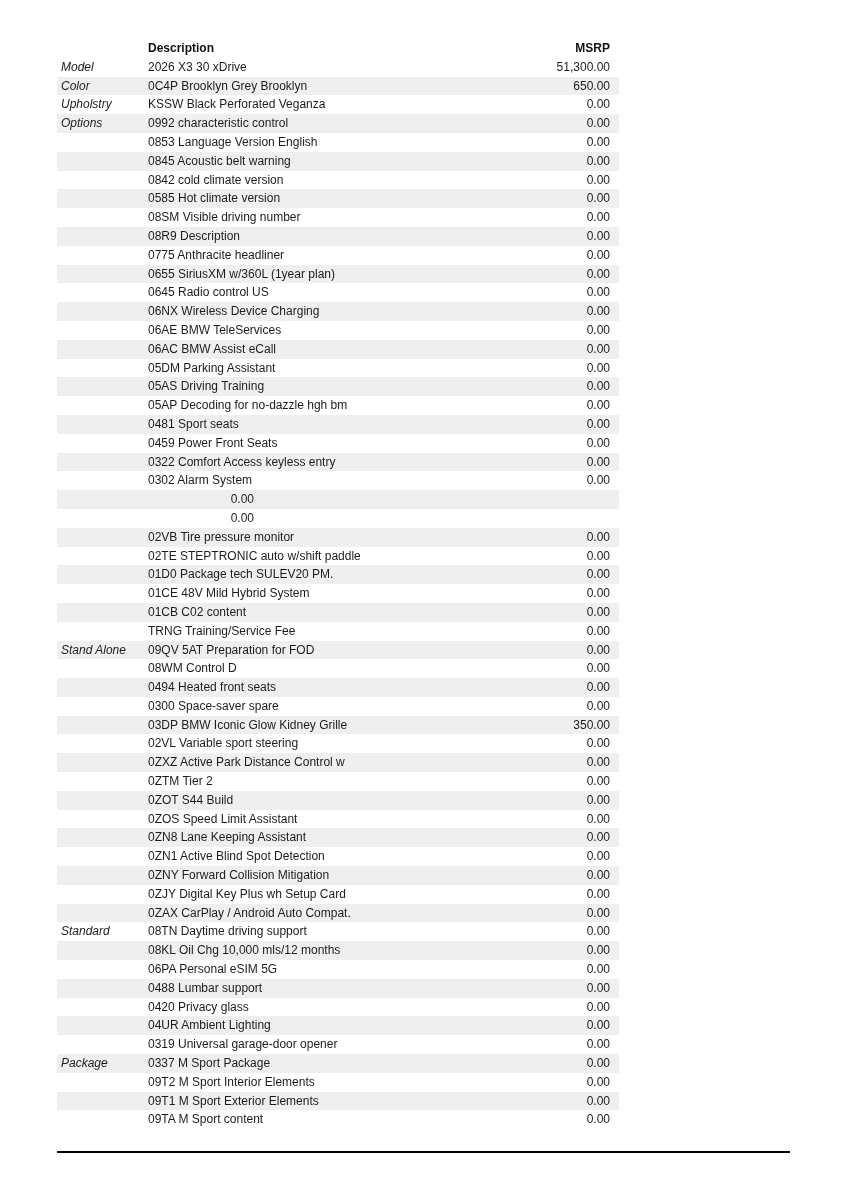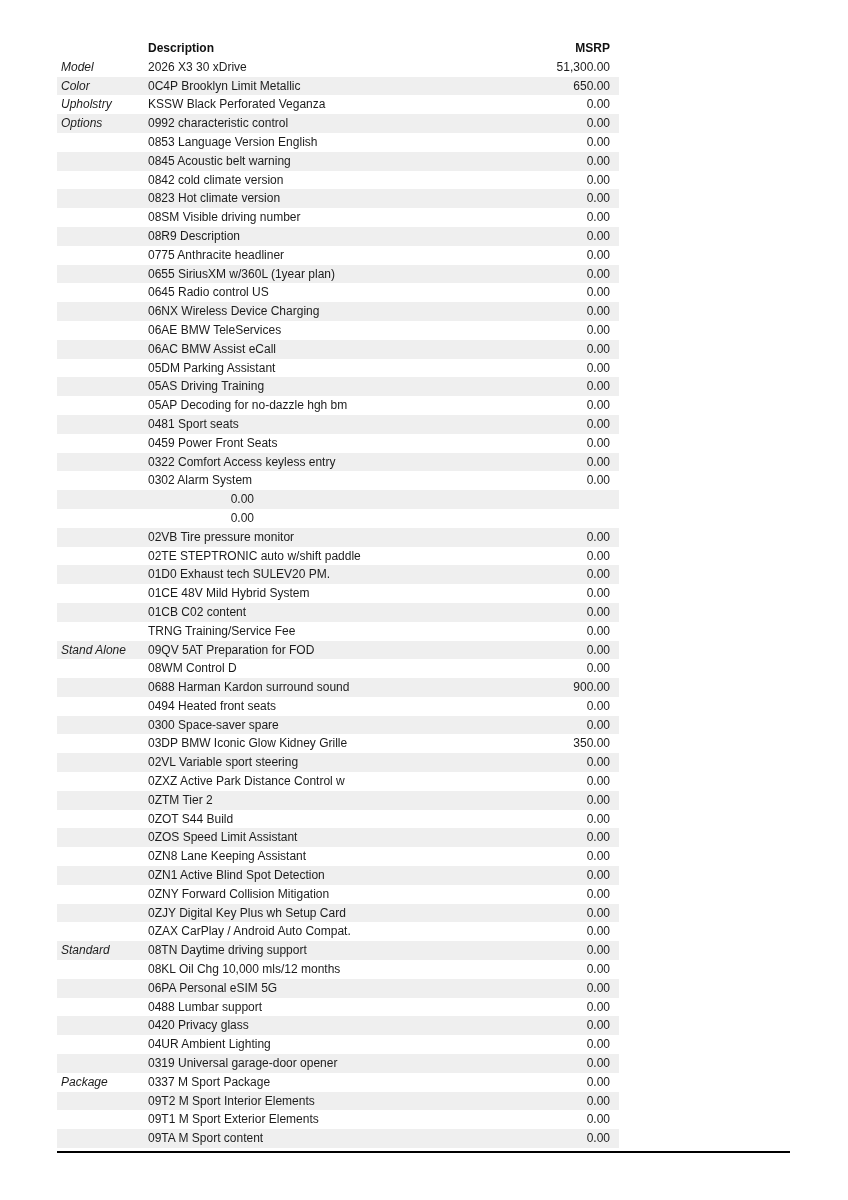--- a/index.html
+++ b/index.html
@@ -86,7 +86,7 @@
         </div>
         <div class="row">
           <div class="cell-cat">Color</div>
-          <div class="cell-desc">0C4P Brooklyn Limit Metallic</div>
+          <div class="cell-desc">0C4P Brooklyn Grey Brooklyn</div>
           <div class="cell-msrp">650.00</div>
         </div>
         <div class="row">

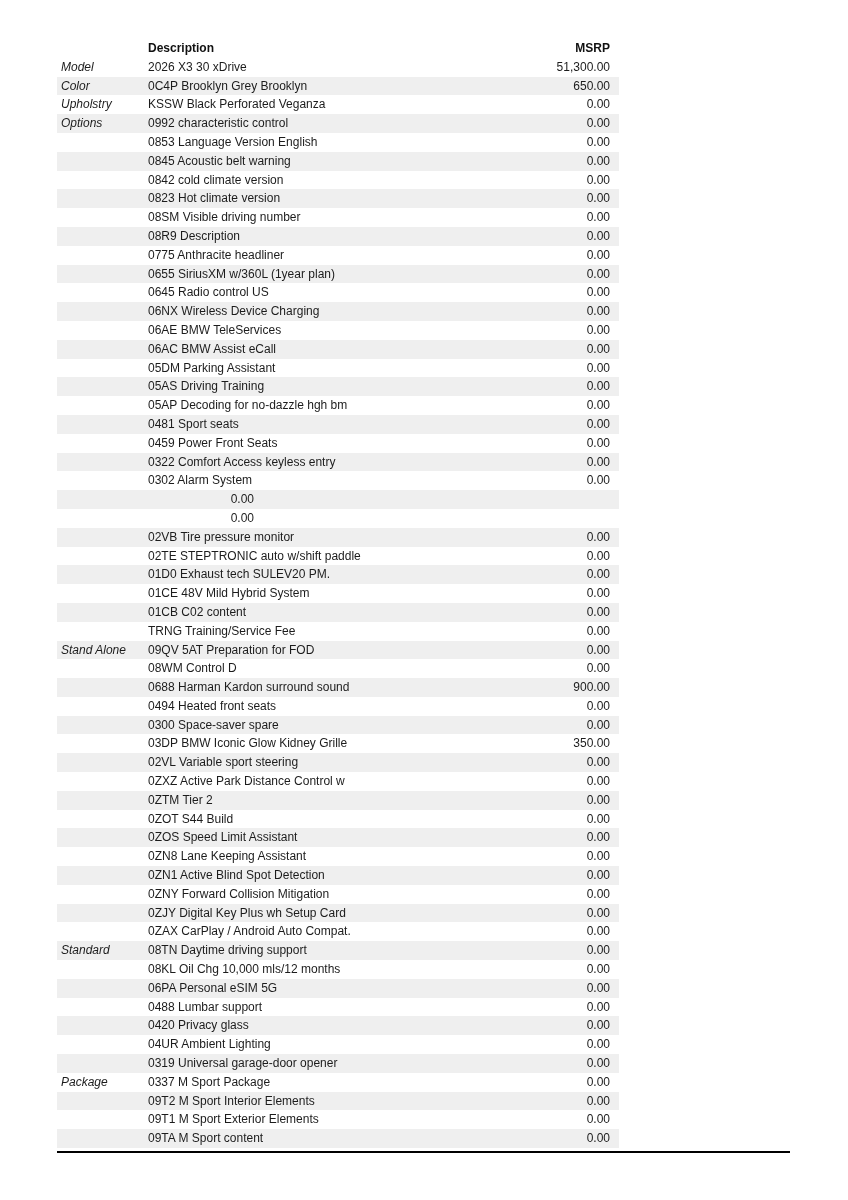--- a/index.html
+++ b/index.html
@@ -116,7 +116,7 @@
         </div>
         <div class="row">
           <div class="cell-cat"></div>
-          <div class="cell-desc">0823 Hot climate version</div>
+          <div class="cell-desc">0585 Hot climate version</div>
           <div class="cell-msrp">0.00</div>
         </div>
         <div class="row">

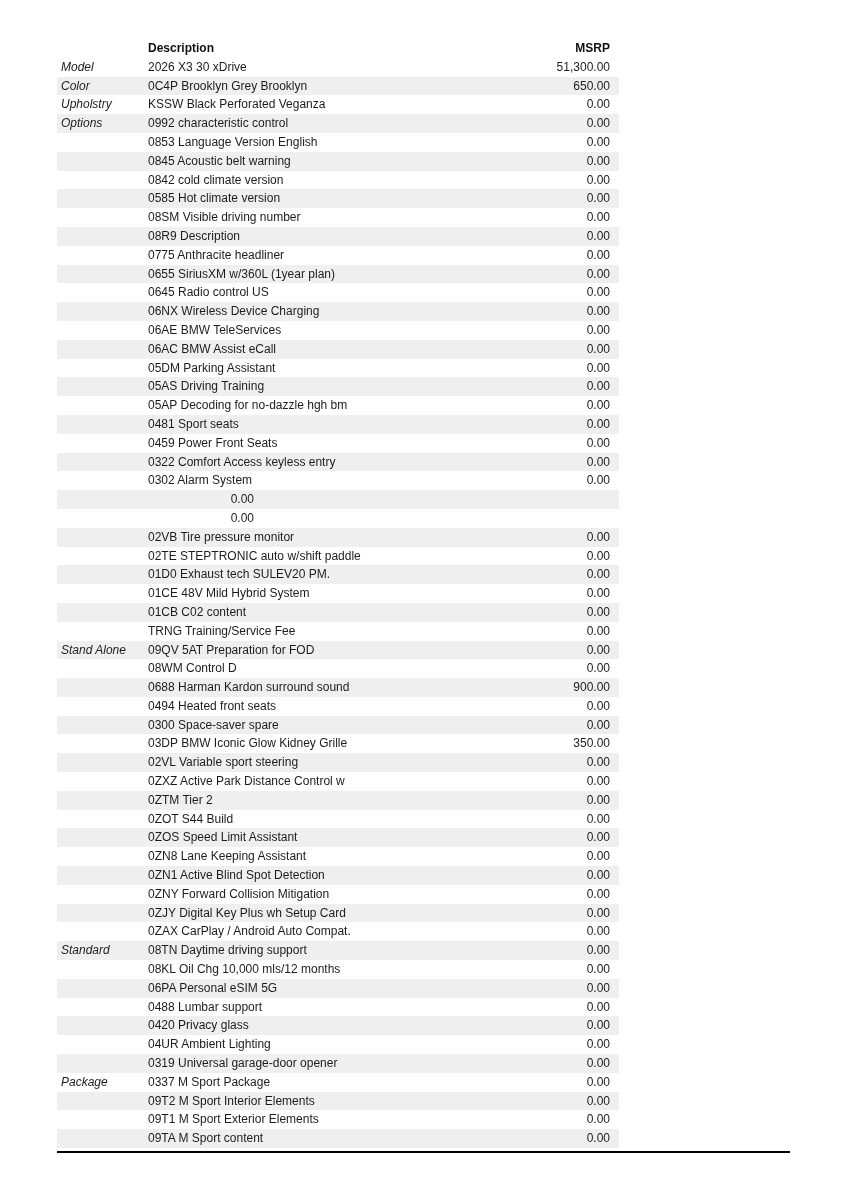--- a/index.html
+++ b/index.html
@@ -214,7 +214,7 @@
         </div>
         <div class="row">
           <div class="cell-cat"></div>
-          <div class="cell-desc">01D0 Exhaust tech SULEV20 PM.</div>
+          <div class="cell-desc">01D0 Package tech SULEV20 PM.</div>
           <div class="cell-msrp">0.00</div>
         </div>
         <div class="row">

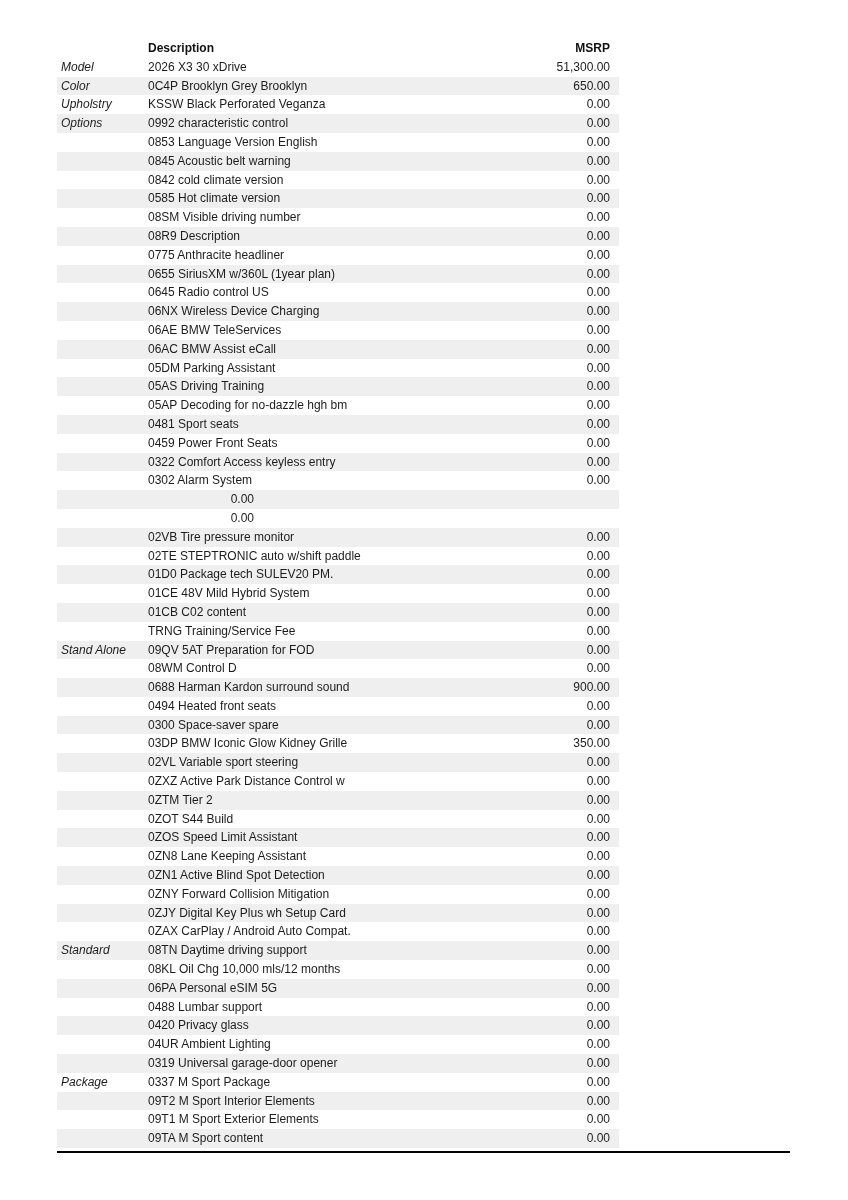--- a/index.html
+++ b/index.html
@@ -244,11 +244,6 @@
         </div>
         <div class="row">
           <div class="cell-cat"></div>
-          <div class="cell-desc">0688 Harman Kardon surround sound</div>
-          <div class="cell-msrp">900.00</div>
-        </div>
-        <div class="row">
-          <div class="cell-cat"></div>
           <div class="cell-desc">0494 Heated front seats</div>
           <div class="cell-msrp">0.00</div>
         </div>

